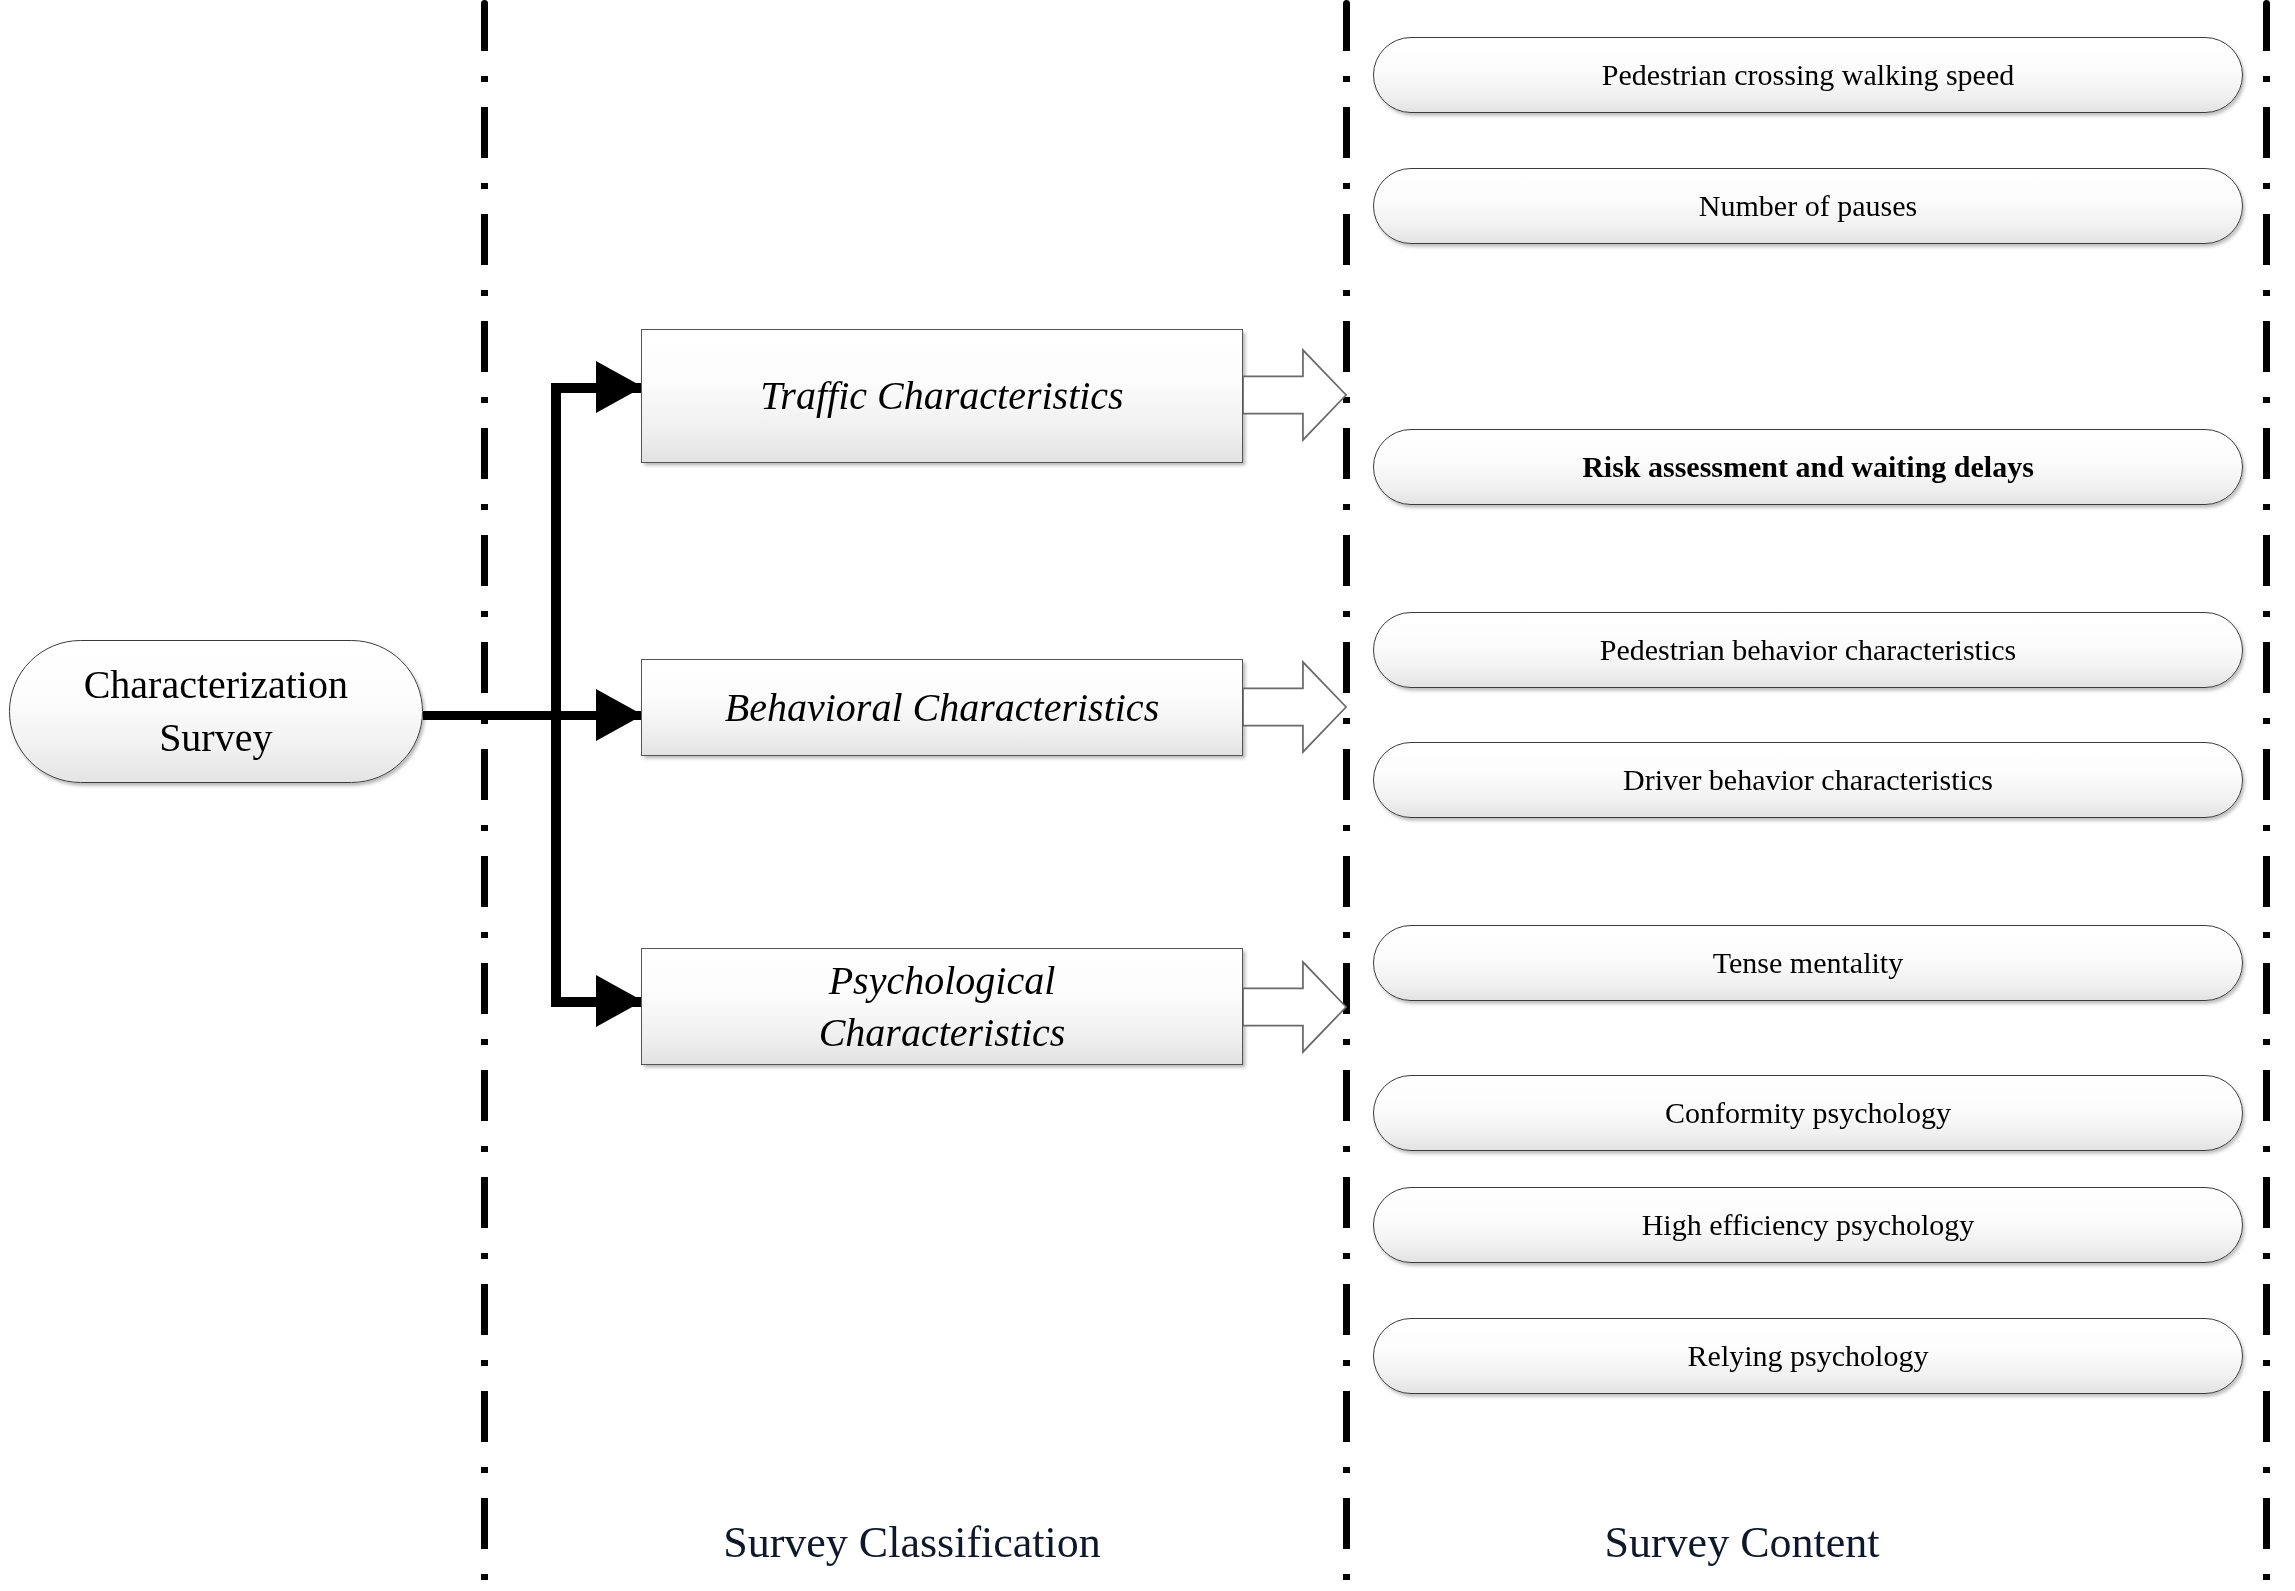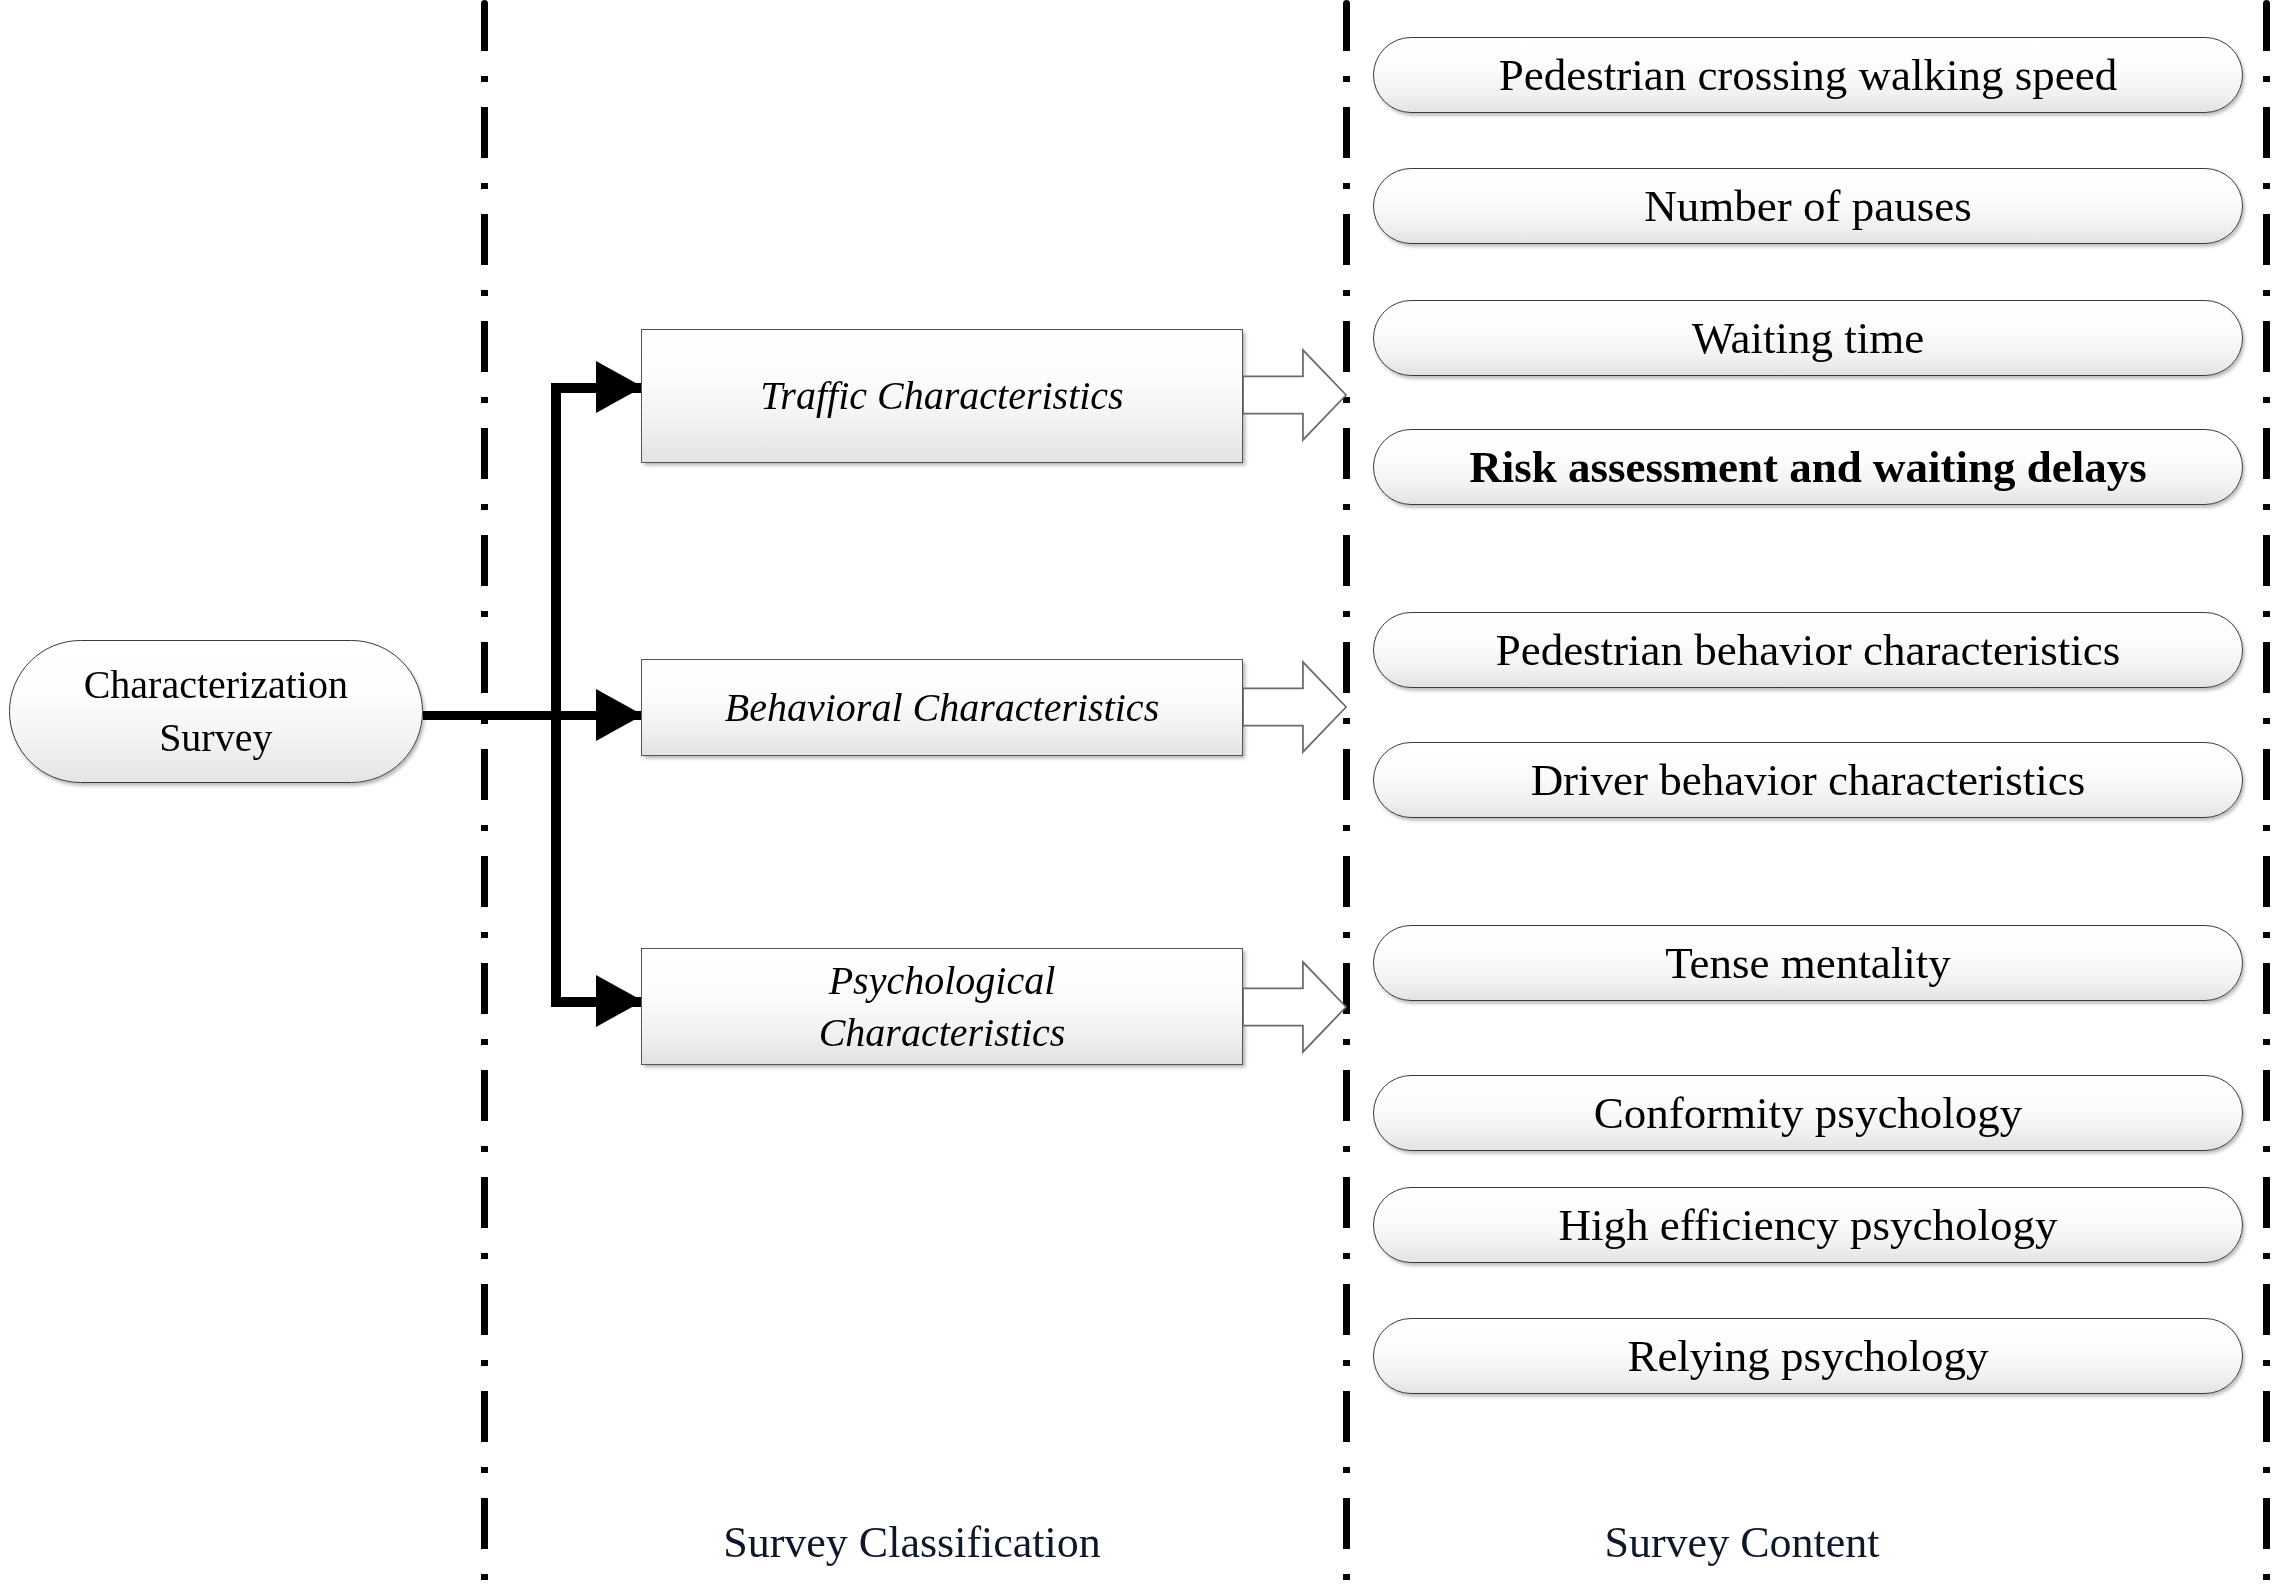--- a/index.html
+++ b/index.html
@@ -136,7 +136,7 @@
     align-items: center;
     justify-content: center;
     text-align: center;
-    font-size: 45px;
+    font-size: 30px;
     color: #000;
     white-space: nowrap;
   }

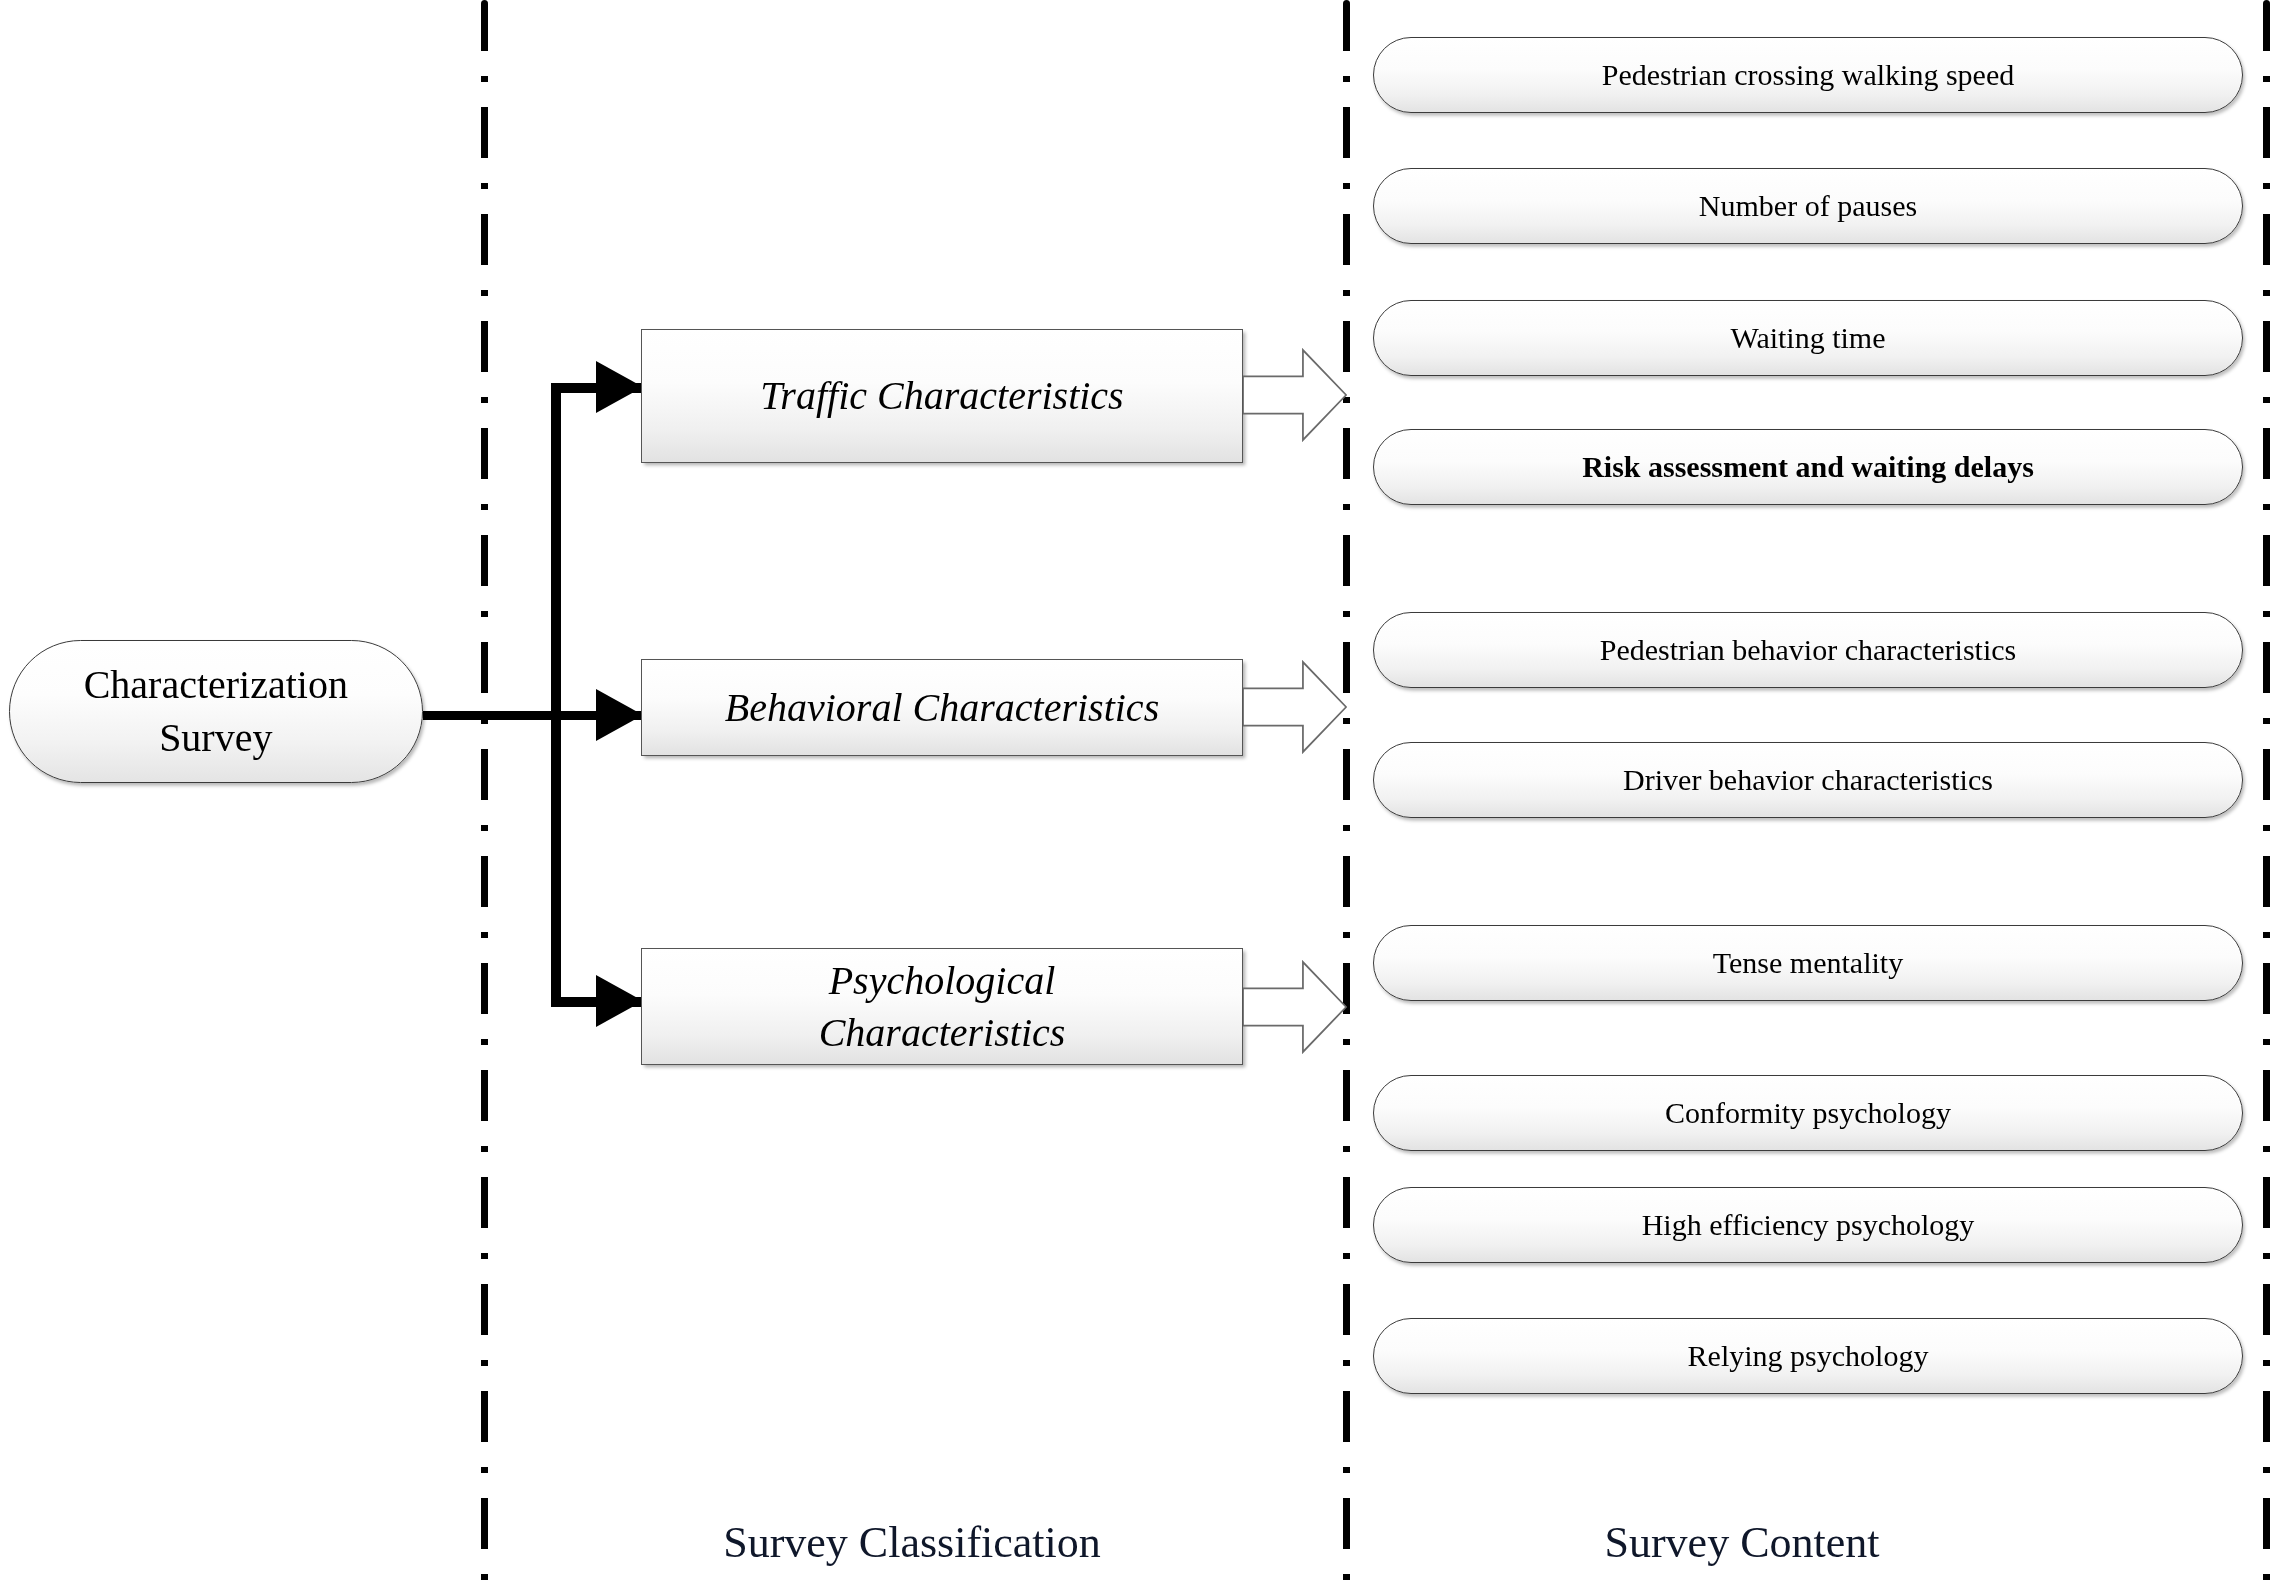--- a/index.html
+++ b/index.html
@@ -212,9 +212,6 @@
   <div class="pill" style="top:168px;">
     <span>Number of pauses</span>
   </div>
-  <div class="pill" style="top:300px;">
-    <span>Waiting time</span>
-  </div>
   <div class="pill" style="top:429px;font-weight:bold;">
     <span>Risk assessment and waiting delays</span>
   </div>

